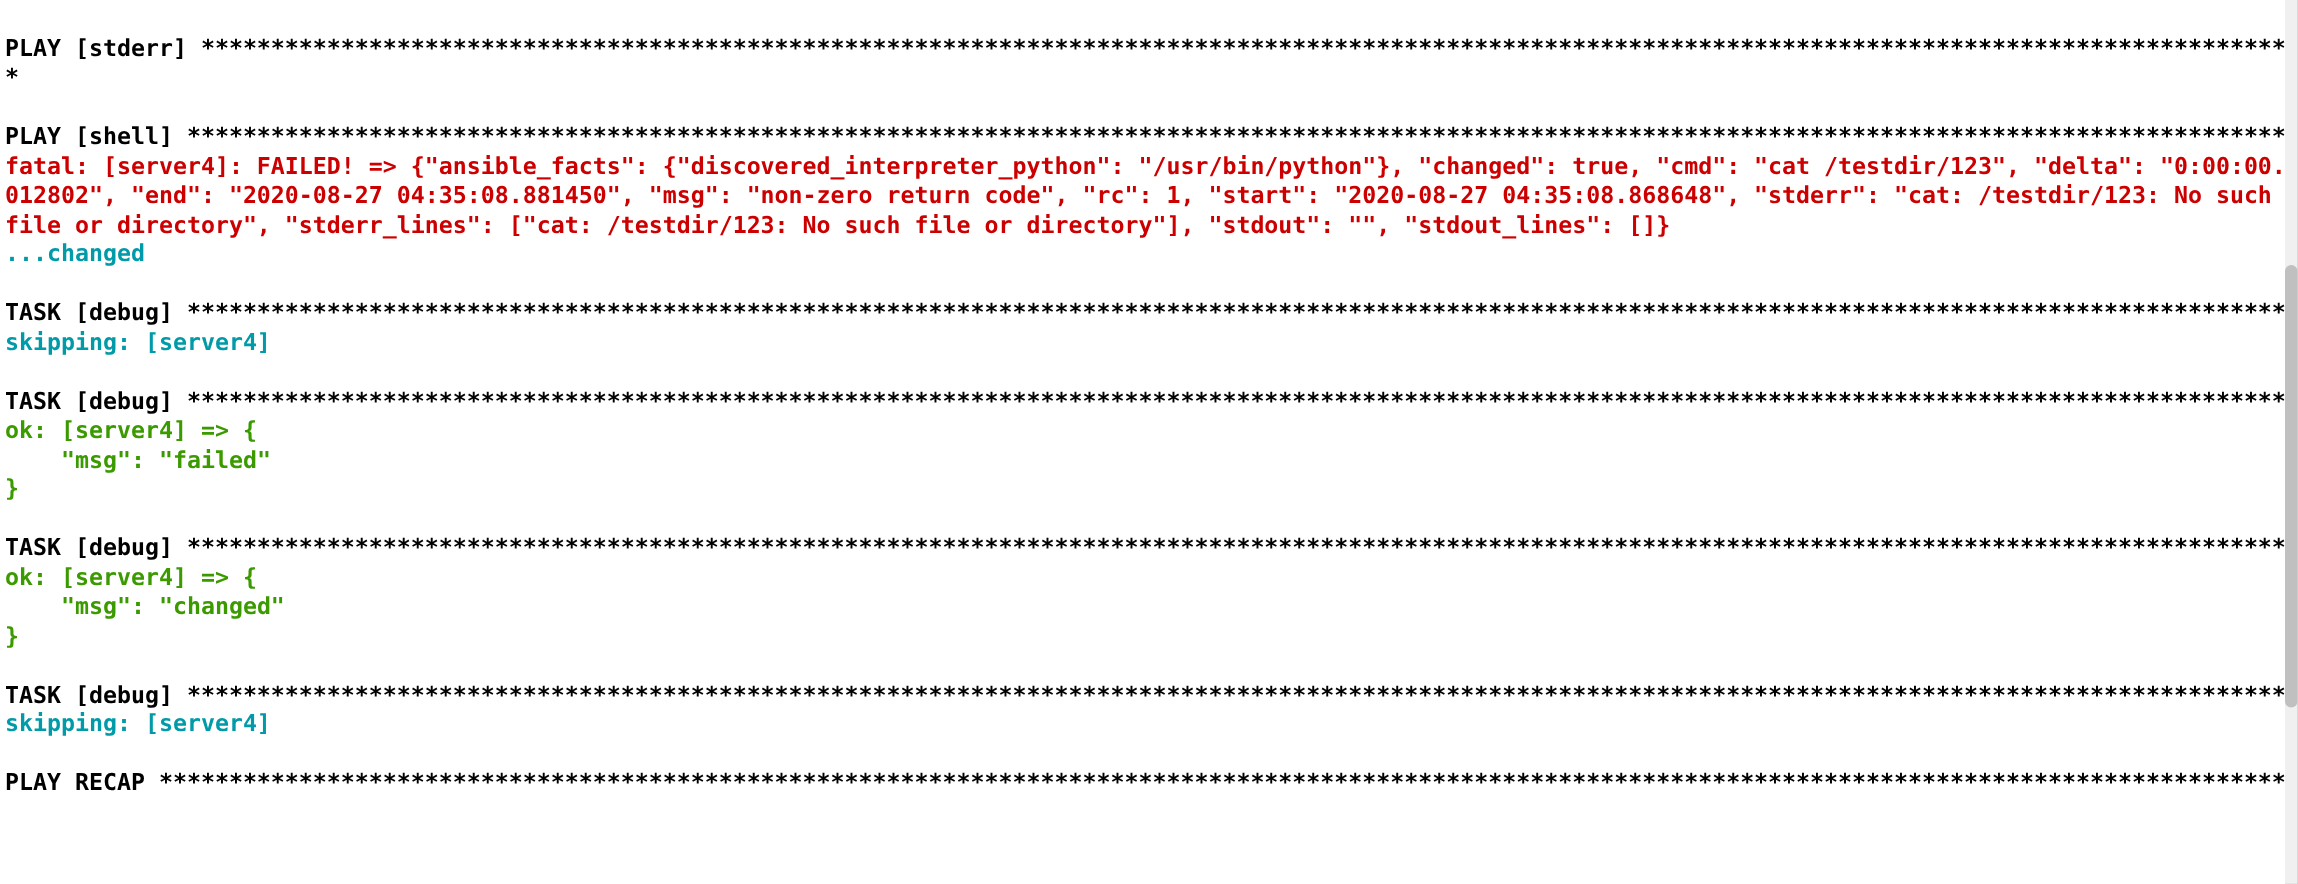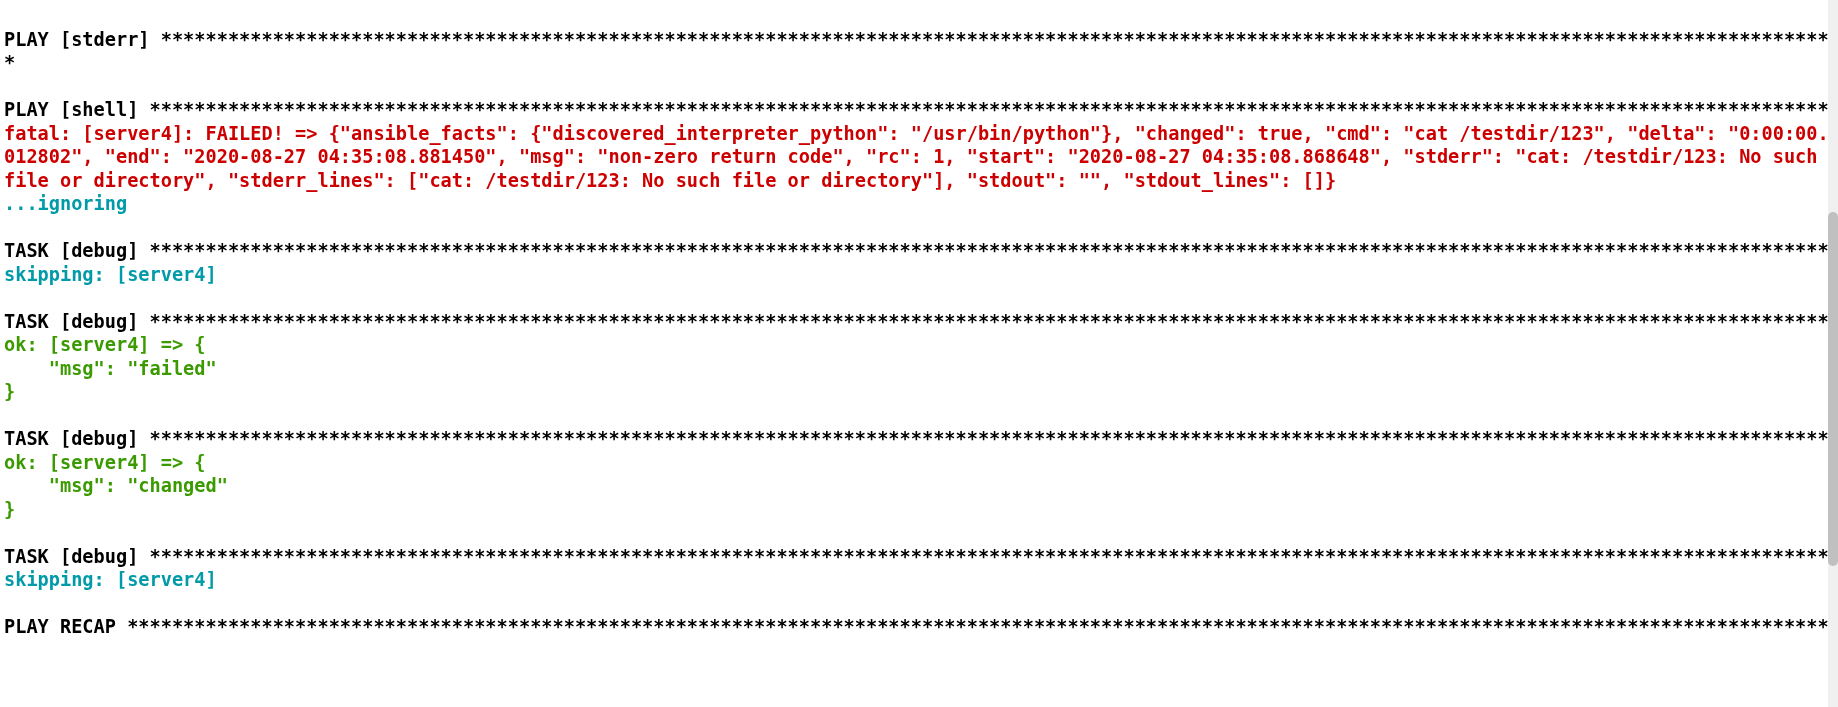--- a/index.html
+++ b/index.html
@@ -50,7 +50,7 @@
 <span class="black"></span>
 <span class="black">PLAY [shell] ******************************************************************************************************************************************************</span>
 <span class="red">fatal: [server4]: FAILED! =&gt; {"ansible_facts": {"discovered_interpreter_python": "/usr/bin/python"}, "changed": true, "cmd": "cat /testdir/123", "delta": "0:00:00.012802", "end": "2020-08-27 04:35:08.881450", "msg": "non-zero return code", "rc": 1, "start": "2020-08-27 04:35:08.868648", "stderr": "cat: /testdir/123: No such file or directory", "stderr_lines": ["cat: /testdir/123: No such file or directory"], "stdout": "", "stdout_lines": []}</span>
-<span class="cyan">...ignoring</span>
+<span class="cyan">...changed</span>
 <span class="black"></span>
 <span class="black">TASK [debug] ******************************************************************************************************************************************************</span>
 <span class="cyan">skipping: [server4]</span>

